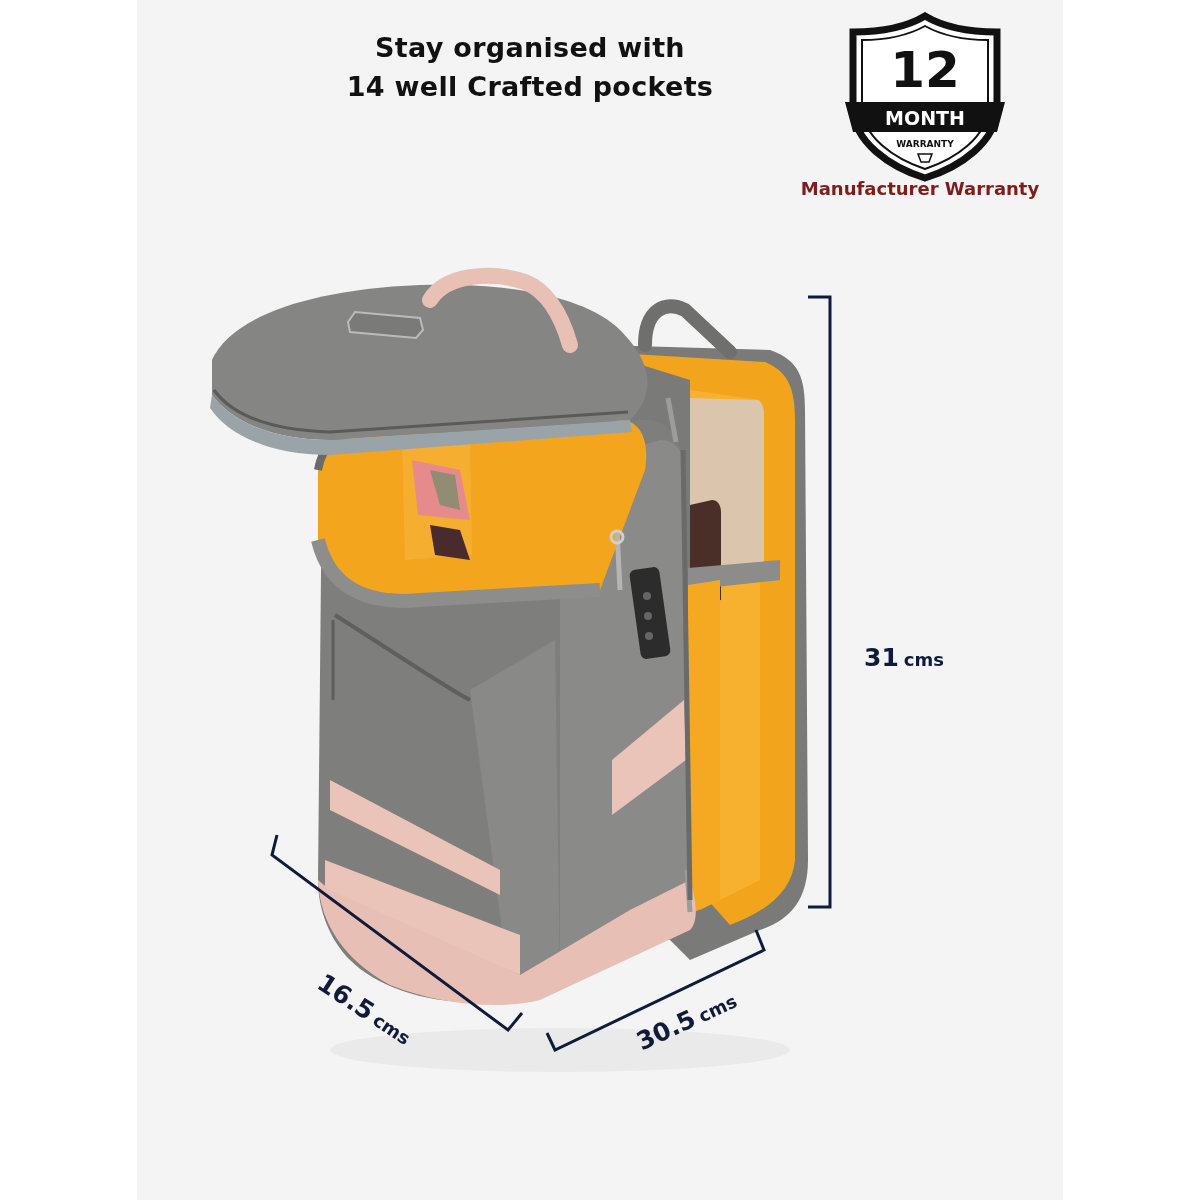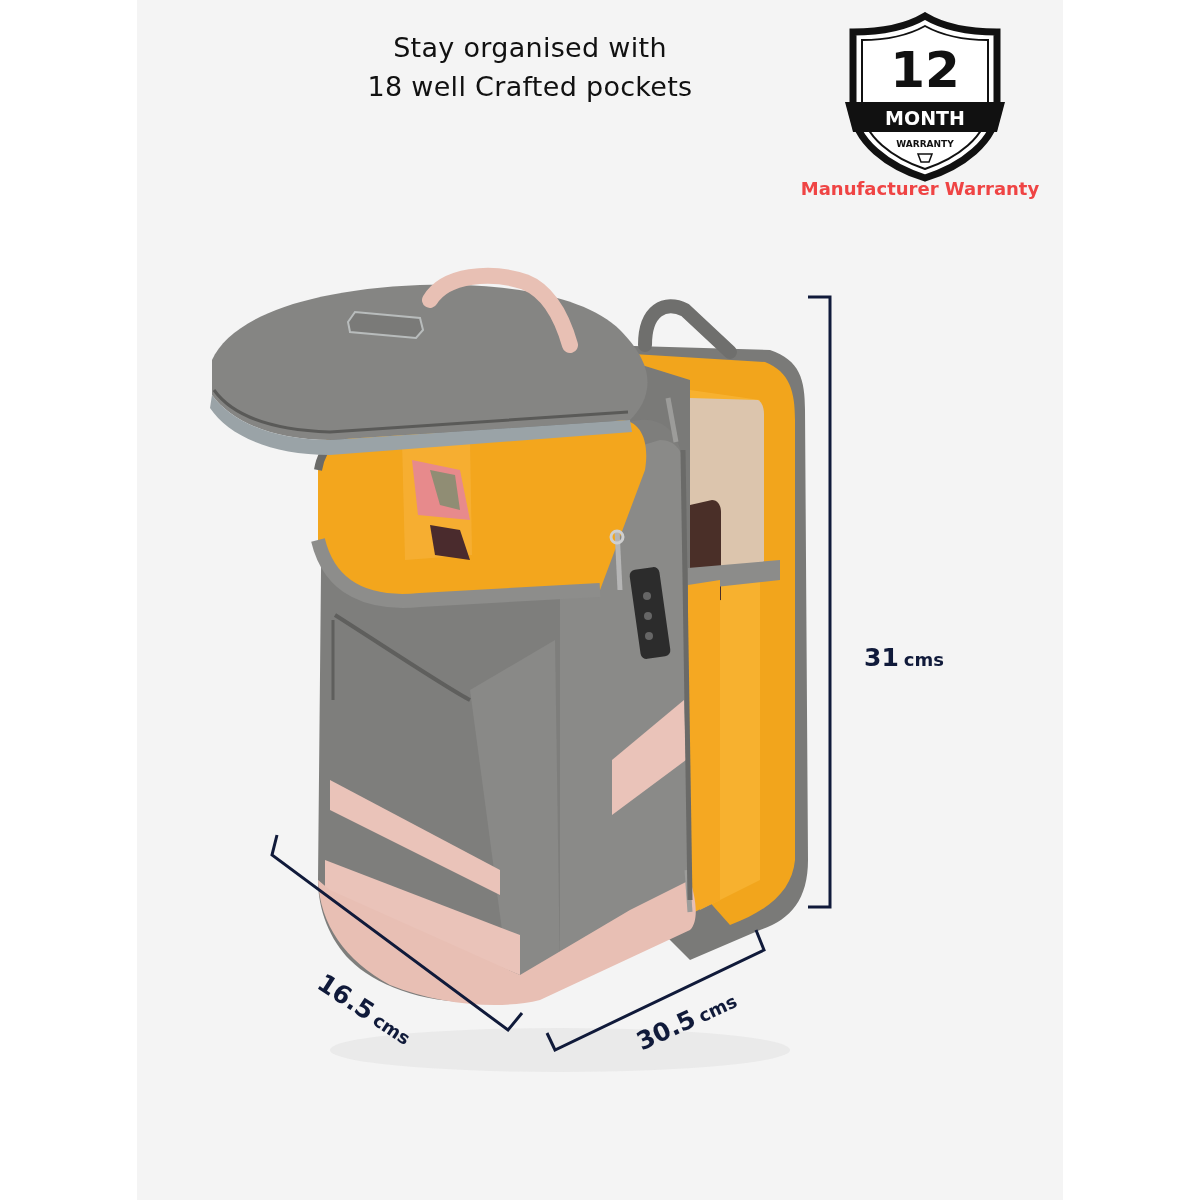--- a/index.html
+++ b/index.html
@@ -5,7 +5,7 @@
   html, body { margin: 0; padding: 0; background: #ffffff; }
   body { width: 1200px; height: 1200px; position: relative; overflow: hidden; font-family: "DejaVu Sans", sans-serif; }
   .panel { position: absolute; left: 137px; top: 0; width: 926px; height: 1200px; background: #f4f4f4; }
-  .headline { position: absolute; left: 320px; top: 28px; width: 420px; text-align: center; font-family: "DejaVu Sans", sans-serif; font-weight: normal; font-size: 27px; line-height: 39px; color: #111111; letter-spacing: 0.3px; }
+  .headline { position: absolute; left: 320px; top: 28px; width: 420px; text-align: center; font-family: "DejaVu Sans", sans-serif; font-weight: bold; font-size: 27px; line-height: 39px; color: #111111; letter-spacing: 0.3px; }
   .badge { position: absolute; left: 845px; top: 12px; width: 160px; height: 170px; }
   .badge-caption { position: absolute; left: 770px; top: 178px; width: 300px; text-align: center; font-weight: bold; font-size: 18px; color: #ef4444; font-family: "DejaVu Sans", sans-serif; }
   .product { position: absolute; left: 0; top: 0; width: 1200px; height: 1200px; }

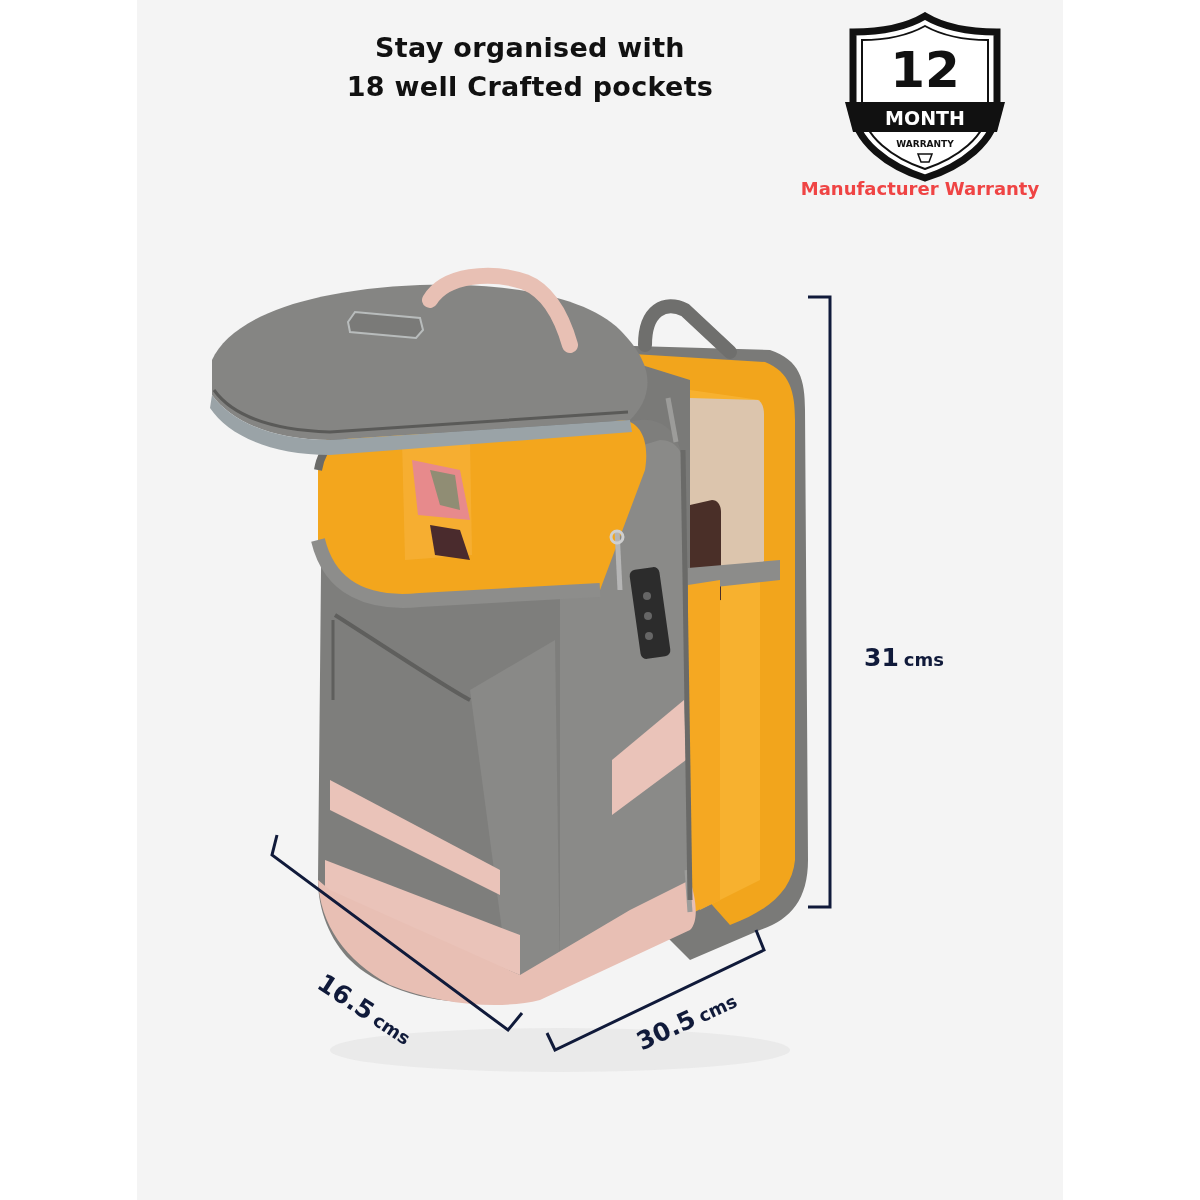--- a/index.html
+++ b/index.html
@@ -23,7 +23,7 @@
 
 <div class="headline">
   <div>Stay organised with</div>
-  <div>18 well Crafted pockets</div>
+  <div>14 well Crafted pockets</div>
 </div>
 
 <svg class="badge" viewBox="0 0 160 170">

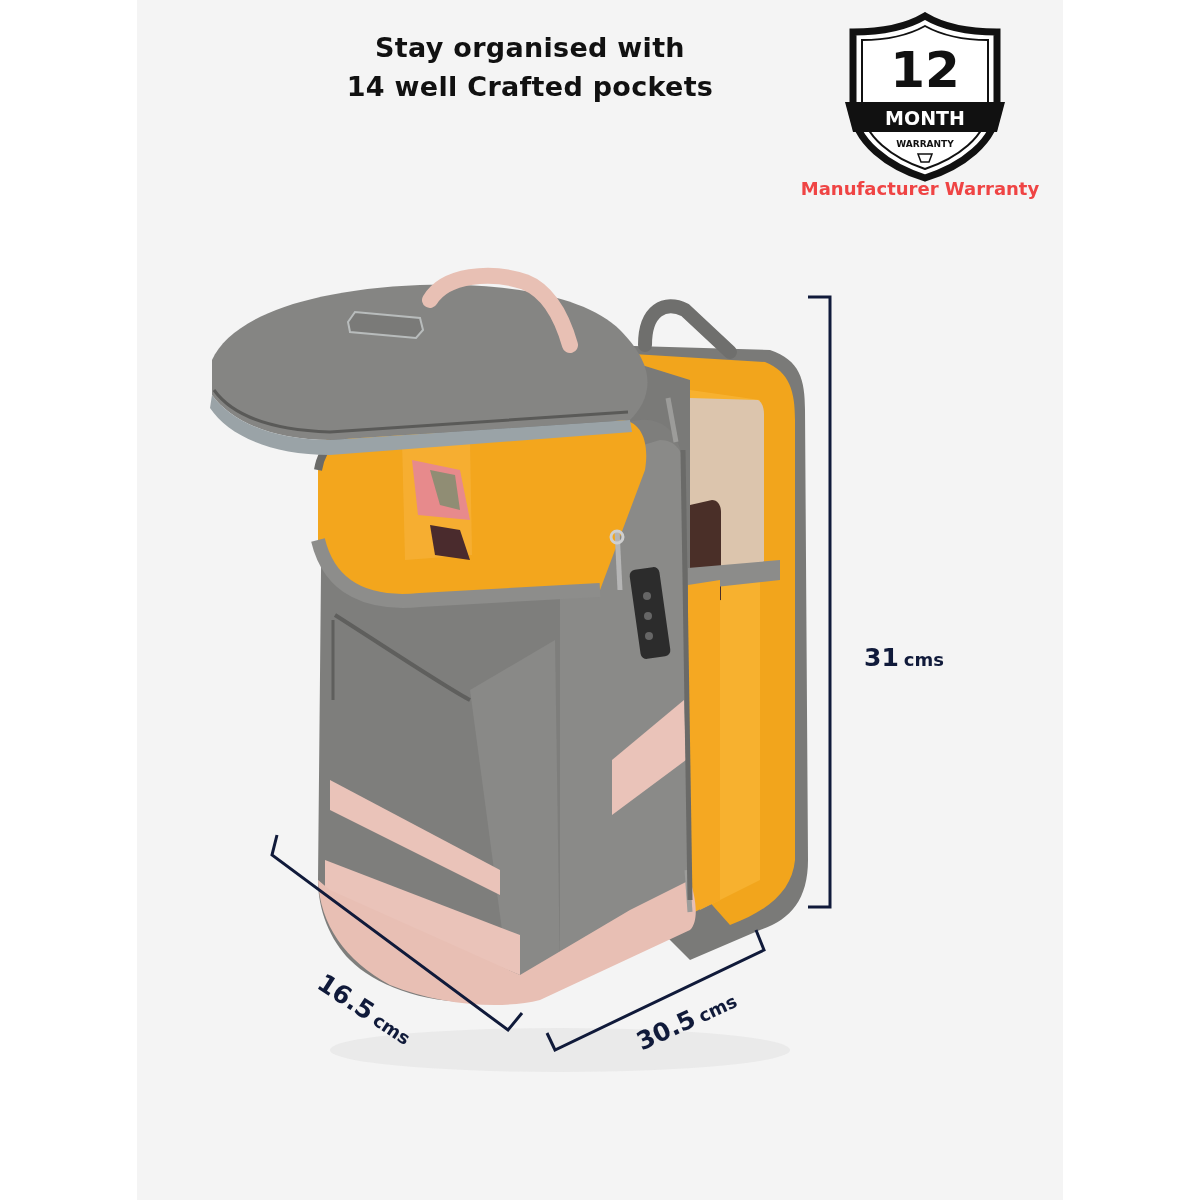--- a/index.html
+++ b/index.html
@@ -7,7 +7,7 @@
   .panel { position: absolute; left: 137px; top: 0; width: 926px; height: 1200px; background: #f4f4f4; }
   .headline { position: absolute; left: 320px; top: 28px; width: 420px; text-align: center; font-family: "DejaVu Sans", sans-serif; font-weight: bold; font-size: 27px; line-height: 39px; color: #111111; letter-spacing: 0.3px; }
   .badge { position: absolute; left: 845px; top: 12px; width: 160px; height: 170px; }
-  .badge-caption { position: absolute; left: 770px; top: 178px; width: 300px; text-align: center; font-weight: bold; font-size: 18px; color: #ef4444; font-family: "DejaVu Sans", sans-serif; }
+  .badge-caption { position: absolute; left: 770px; top: 178px; width: 300px; text-align: center; font-weight: bold; font-size: 18px; color: #7f1d1d; font-family: "DejaVu Sans", sans-serif; }
   .product { position: absolute; left: 0; top: 0; width: 1200px; height: 1200px; }
   .dim-label { position: absolute; font-family: "DejaVu Sans", sans-serif; font-weight: bold; color: #101a3a; white-space: nowrap; }
   .dim-label .num { font-size: 25px; }

